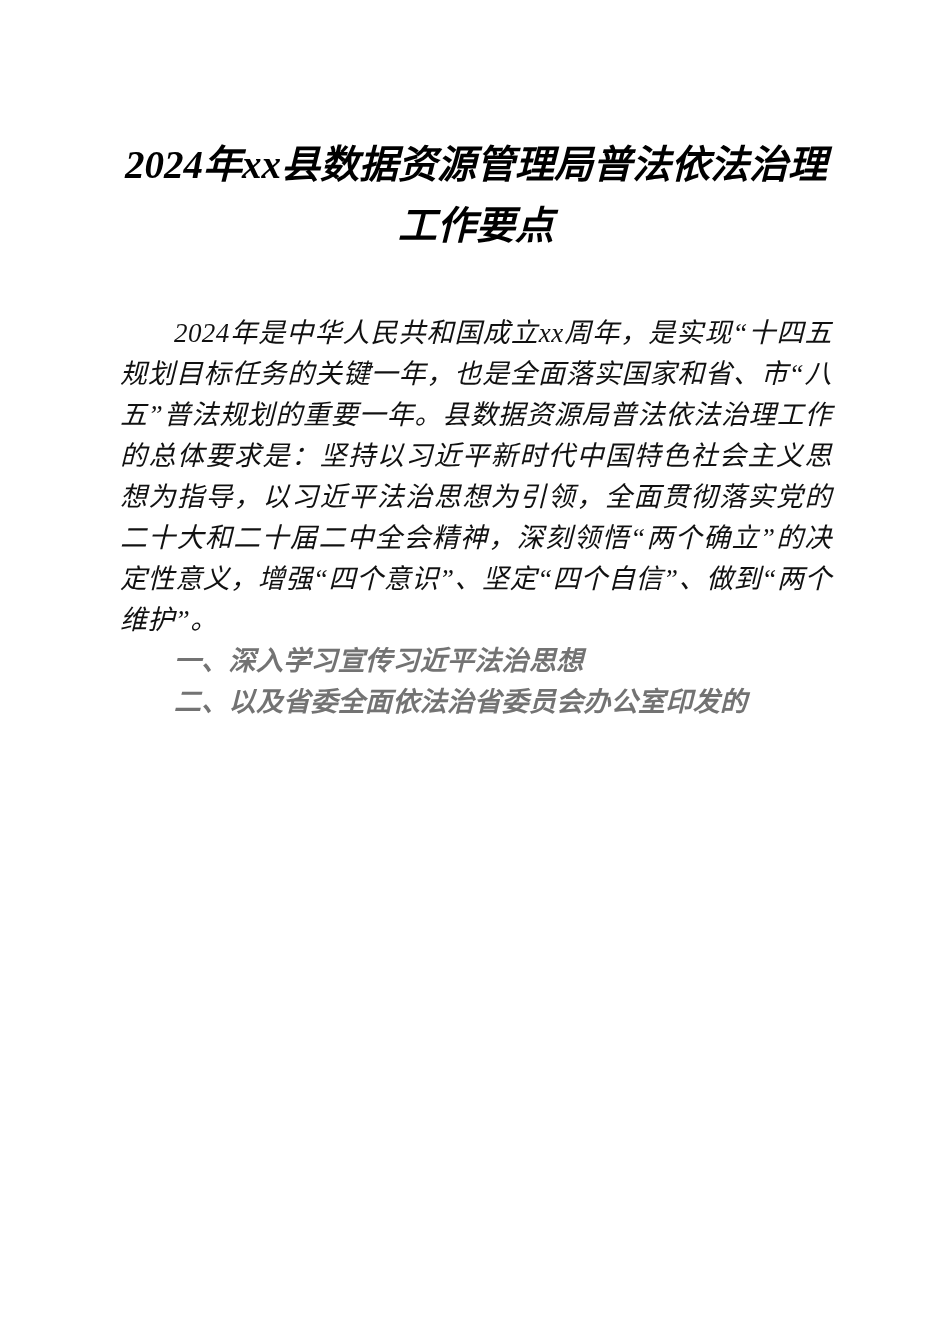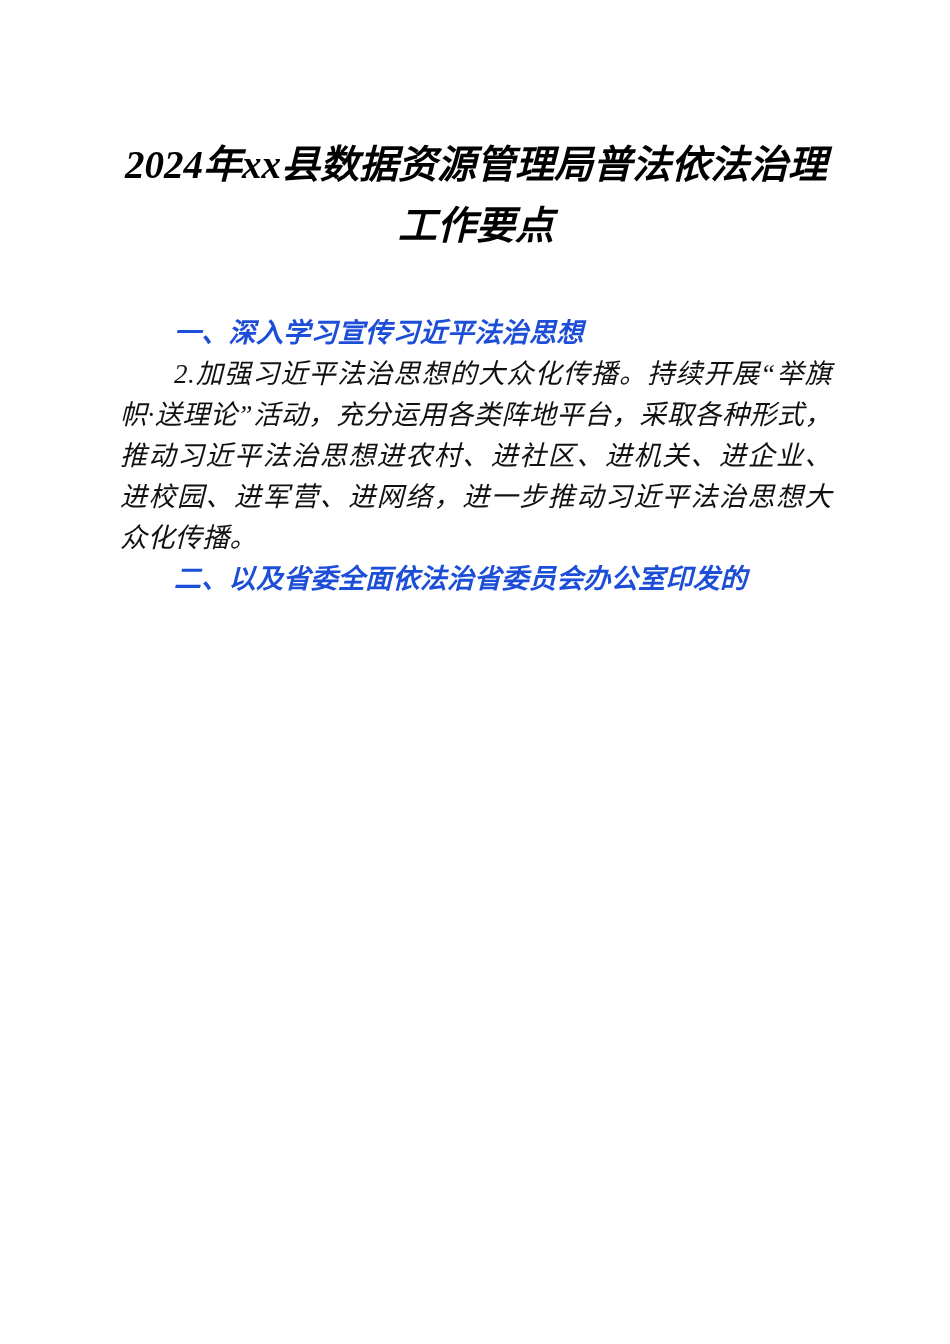--- a/index.html
+++ b/index.html
@@ -81,6 +81,7 @@
 
     <div class="gap-after-title"></div>
 
+    <p class="body-para">2024年是中华人民共和国成立xx周年，是实现“十四五规划目标任务的关键一年，也是全面落实国家和省、市“八五”普法规划的重要一年。县数据资源局普法依法治理工作的总体要求是：坚持以习近平新时代中国特色社会主义思想为指导，以习近平法治思想为引领，全面贯彻落实党的二十大和二十届二中全会精神，深刻领悟“两个确立”的决定性意义，增强“四个意识”、坚定“四个自信”、做到“两个维护”。</p>
 
     <h2 class="section-heading">一、深入学习宣传习近平法治思想</h2>
 

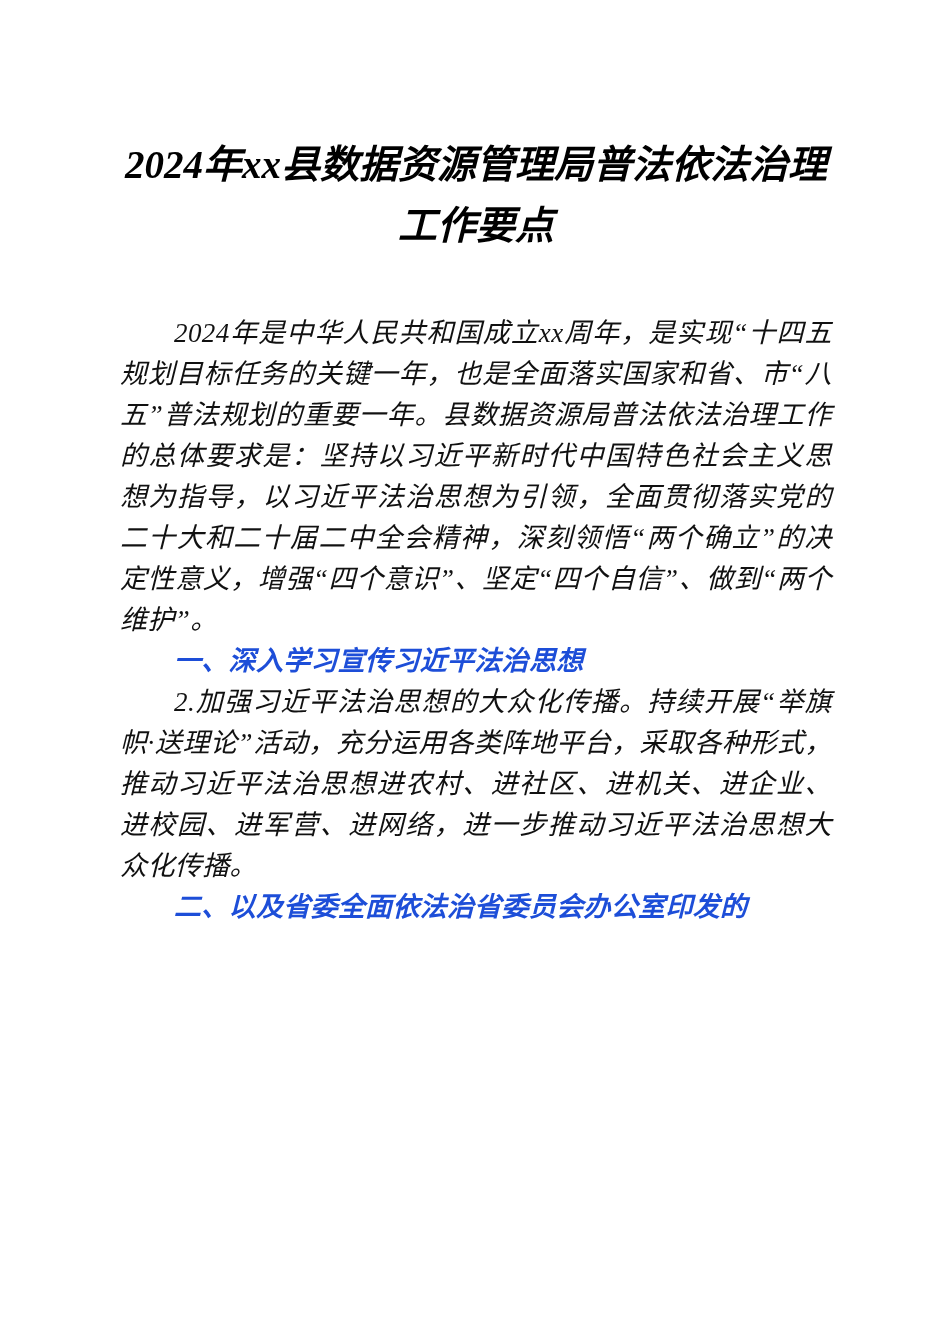--- a/index.html
+++ b/index.html
@@ -61,7 +61,7 @@
     font-weight: bold;
     font-size: 27px;
     line-height: 41px;
-    color: #1d4ed8;
+    color: #737373;
     margin: 0;
     text-indent: 54px;
     word-break: break-all;

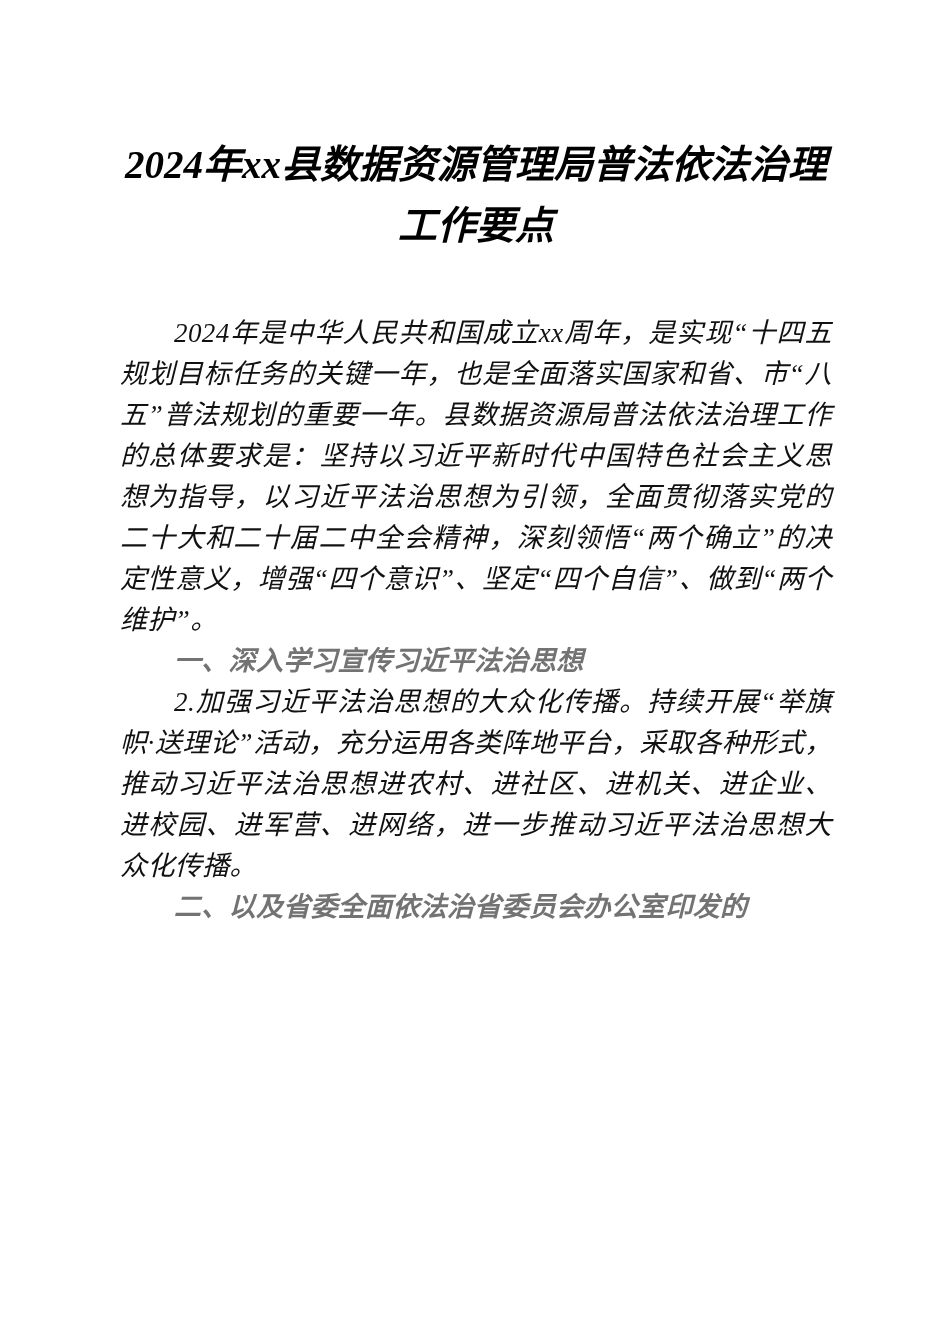--- a/index.html
+++ b/index.html
@@ -86,7 +86,6 @@
     <h2 class="section-heading">一、深入学习宣传习近平法治思想</h2>
 
 
-    <p class="body-para">2.加强习近平法治思想的大众化传播。持续开展“举旗帜·送理论”活动，充分运用各类阵地平台，采取各种形式，推动习近平法治思想进农村、进社区、进机关、进企业、进校园、进军营、进网络，进一步推动习近平法治思想大众化传播。</p>
 
     <h2 class="section-heading">二、以及省委全面依法治省委员会办公室印发的</h2>
 

